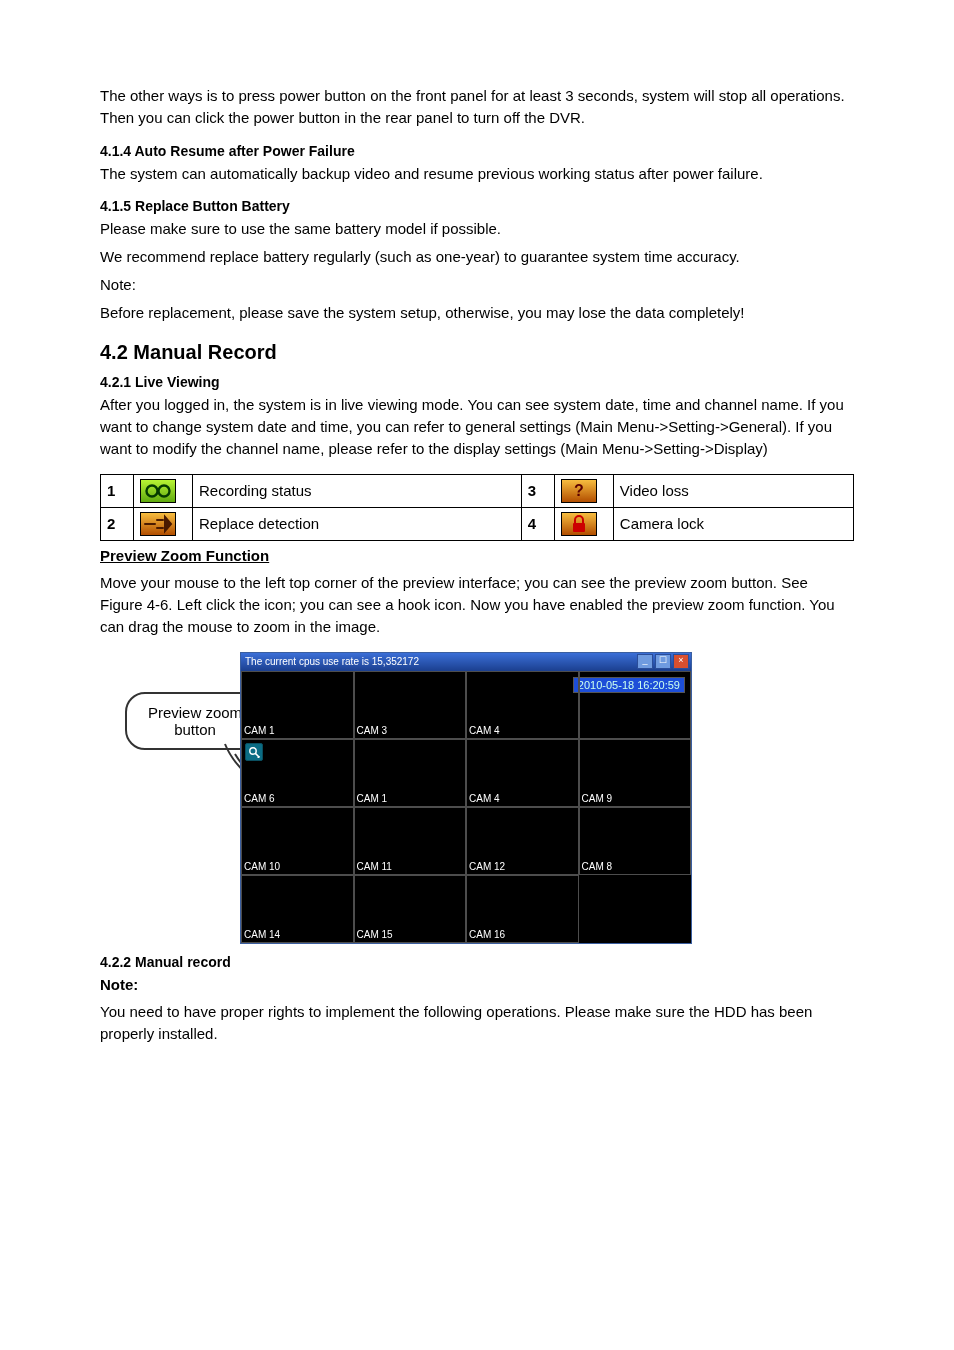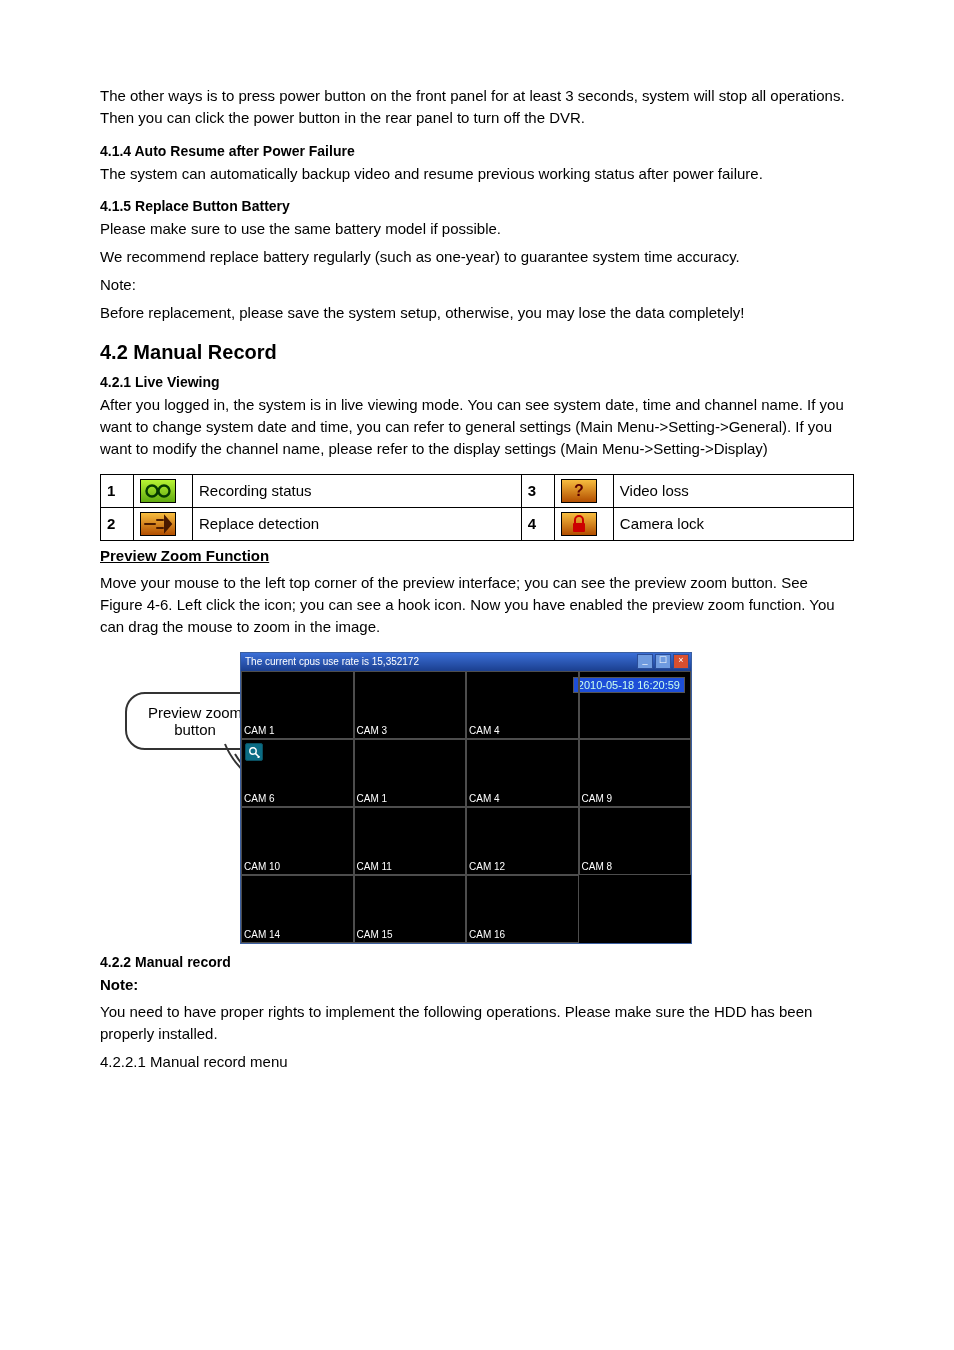--- a/index.html
+++ b/index.html
@@ -331,7 +331,6 @@
   <h3 class="sec">4.2.2   Manual record</h3>
   <p><b>Note:</b></p>
   <p>You need to have proper rights to implement the following operations. Please make sure the HDD has been properly installed.</p>
-  <p>4.2.2.1  Manual record menu</p>
 
 </div>
 

